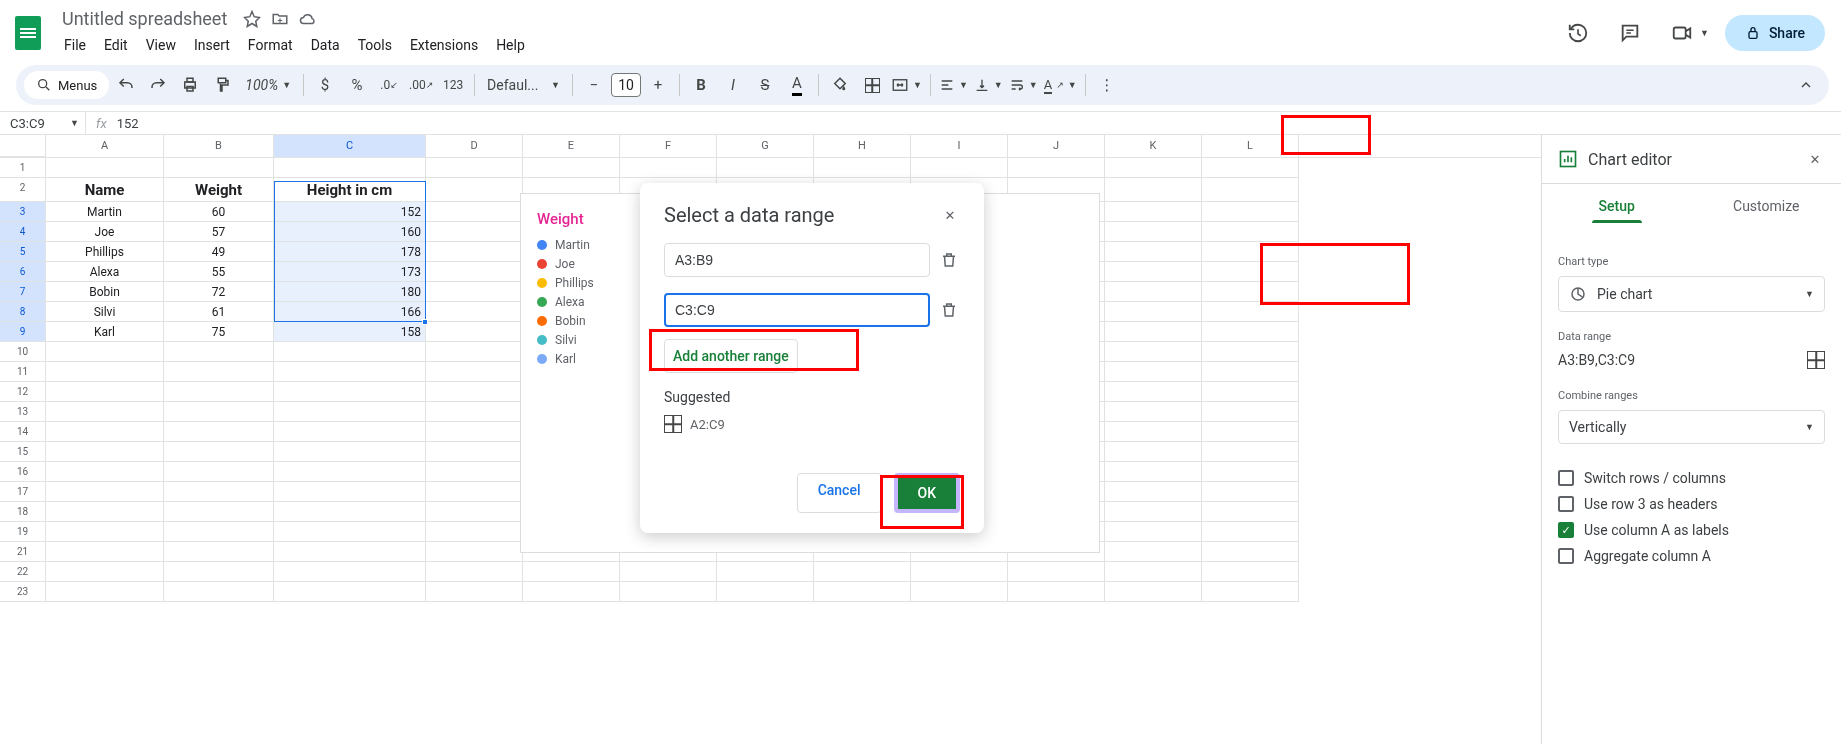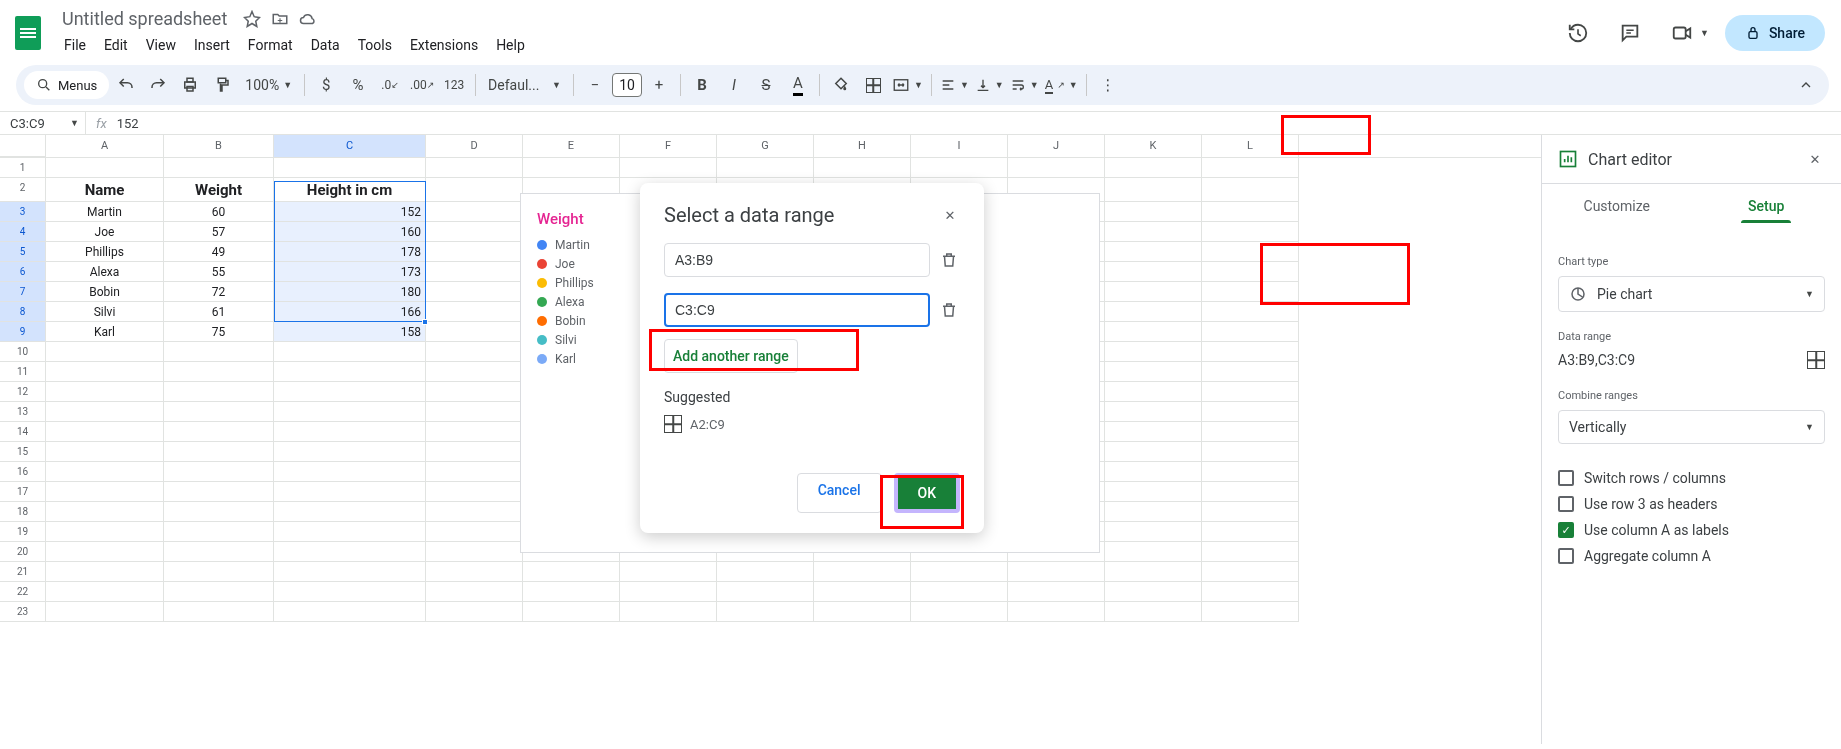--- a/index.html
+++ b/index.html
@@ -28,7 +28,7 @@
   .t-btn { width: 30px; height: 30px; display: flex; align-items: center; justify-content: center; border-radius: 4px; color: #444746; cursor: pointer; font-size: 15px; }
   .t-sep { width: 1px; height: 22px; background: #c7c7c7; margin: 0 4px; }
   .t-combo { display: flex; align-items: center; padding: 0 6px; height: 28px; border-radius: 4px; gap: 4px; color: #444746; cursor: pointer; }
-  .zoom-val { font-size: 14px; }
+  .zoom-val { font-size: 14px; font-style: italic; }
   .font-val { font-size: 14px; width: 60px; overflow: hidden; white-space: nowrap; }
   .size-box { width: 30px; height: 24px; border: 1px solid #747775; border-radius: 4px; text-align: center; font-size: 14px; line-height: 22px; background: #fff; }
   .t-caret { font-size: 9px; color: #444746; }

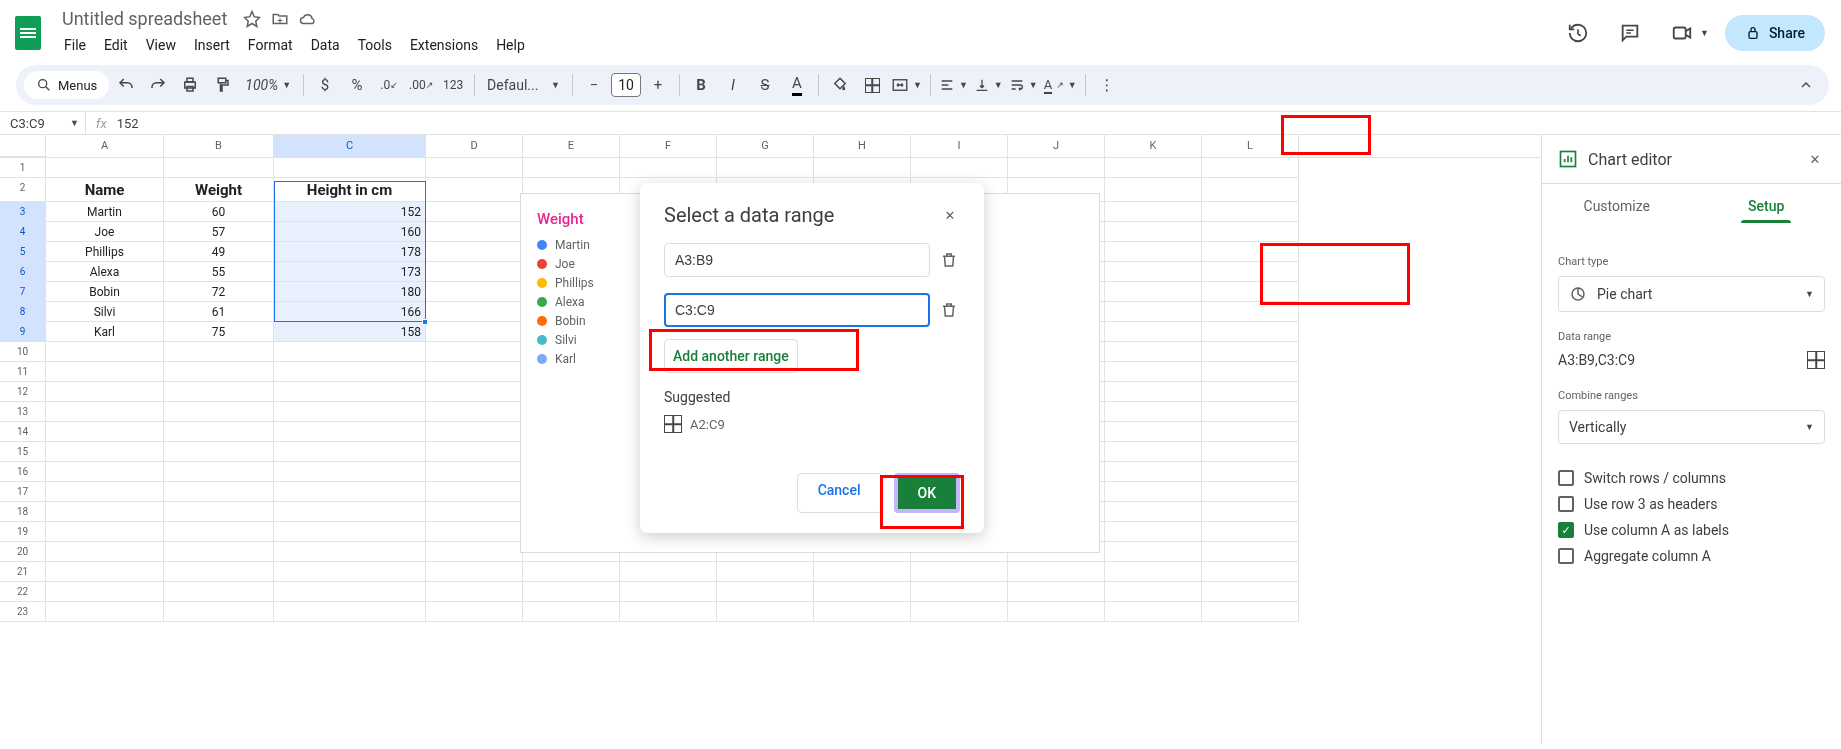--- a/index.html
+++ b/index.html
@@ -773,11 +773,11 @@
       <span class="del-btn">✕</span>
     </div>
     <div class="sb-tabs" style="position:relative">
-      <div class="sb-tab"><span>Customize</span></div>
       <div class="sb-tab active">
         <span>Setup</span>
         <div class="tab-underline"></div>
       </div>
+      <div class="sb-tab"><span>Customize</span></div>
     </div>
     <div class="sb-body">
       <div class="sb-label">Chart type</div>

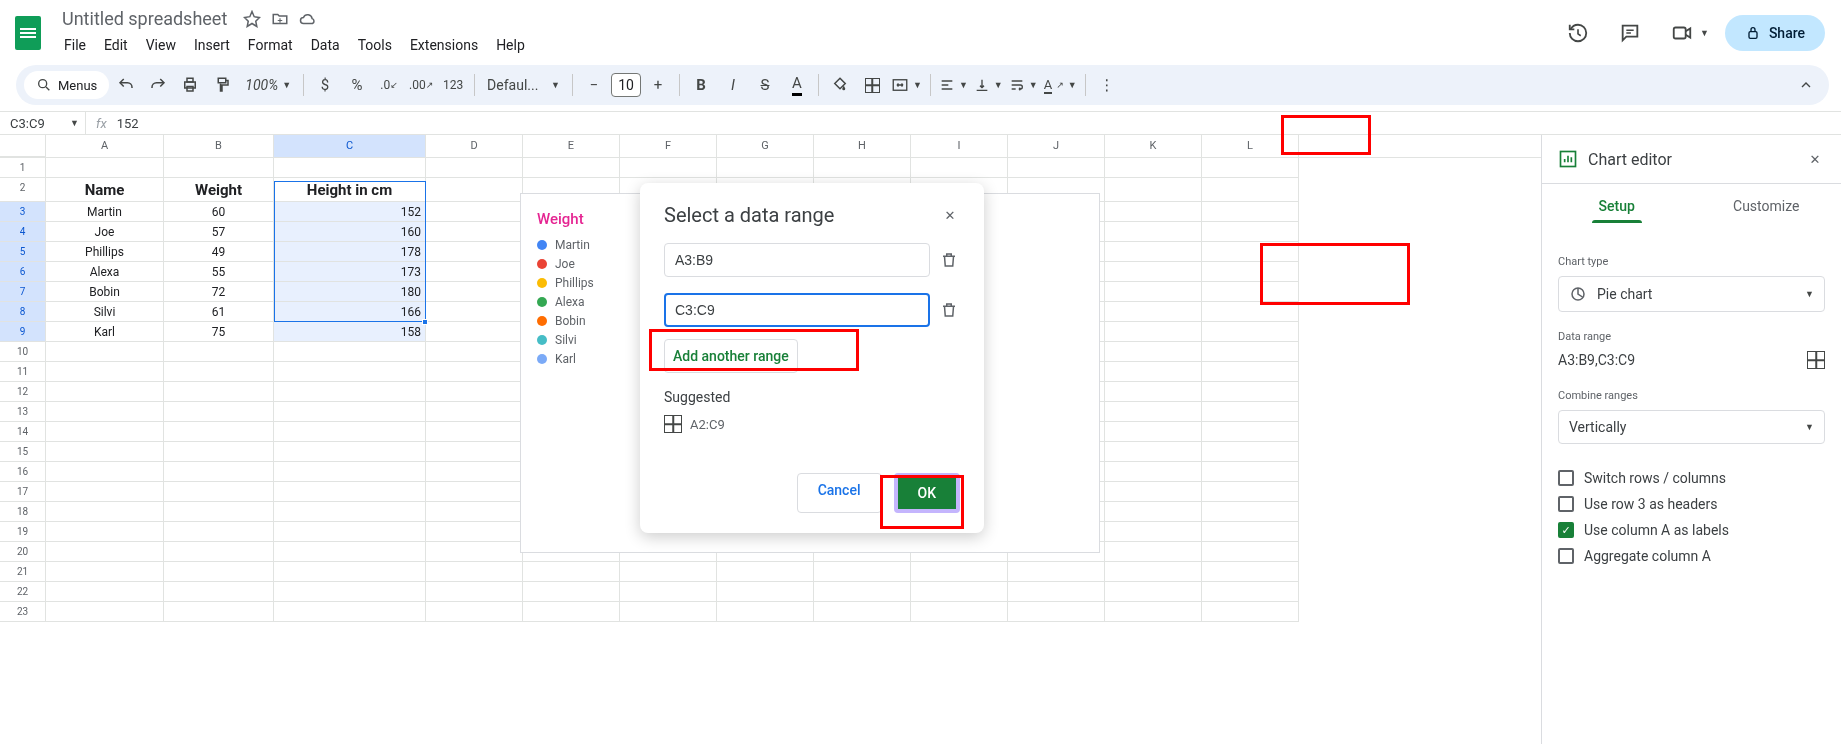--- a/index.html
+++ b/index.html
@@ -608,21 +608,6 @@
         </div>
         <div class="row">
           <div class="rh">19</div>
-          <div class="cell c-A"></div>
-          <div class="cell c-B"></div>
-          <div class="cell c-C"></div>
-          <div class="cell c-D"></div>
-          <div class="cell c-E"></div>
-          <div class="cell c-F"></div>
-          <div class="cell c-G"></div>
-          <div class="cell c-H"></div>
-          <div class="cell c-I"></div>
-          <div class="cell c-J"></div>
-          <div class="cell c-K"></div>
-          <div class="cell c-L"></div>
-        </div>
-        <div class="row">
-          <div class="rh">20</div>
           <div class="cell c-A"></div>
           <div class="cell c-B"></div>
           <div class="cell c-C"></div>

